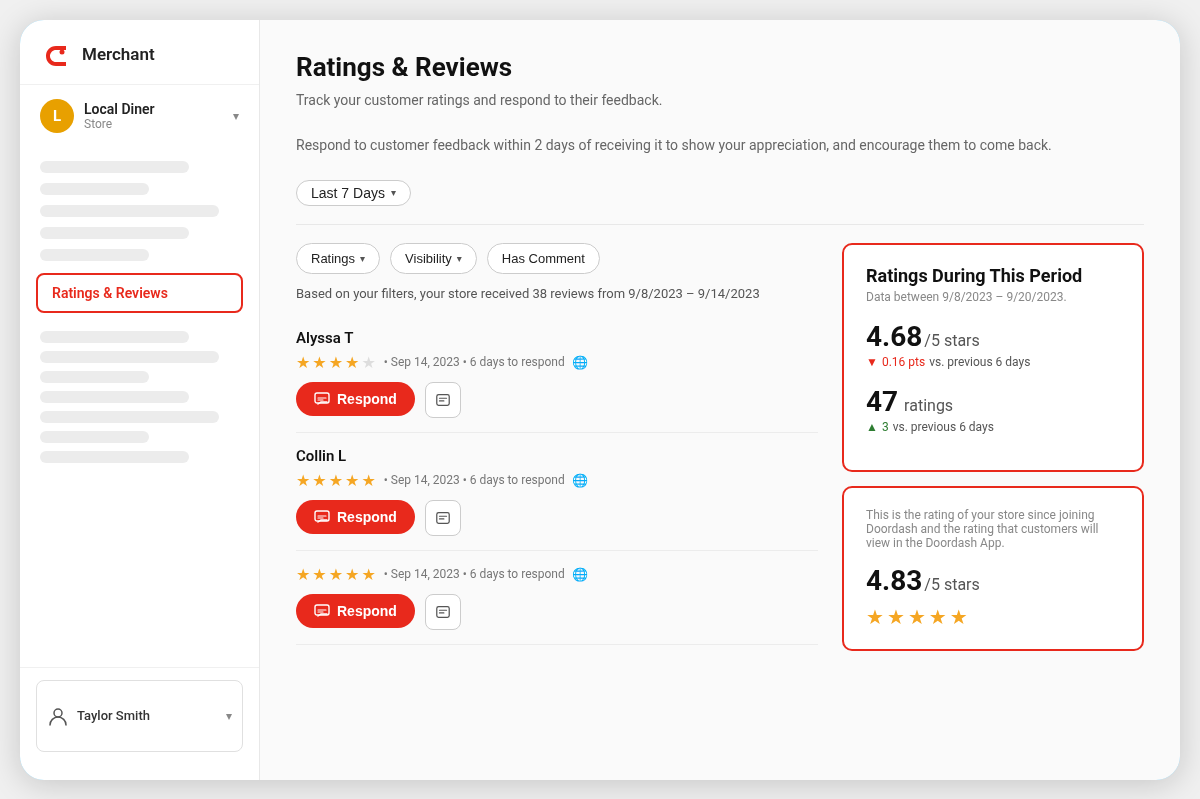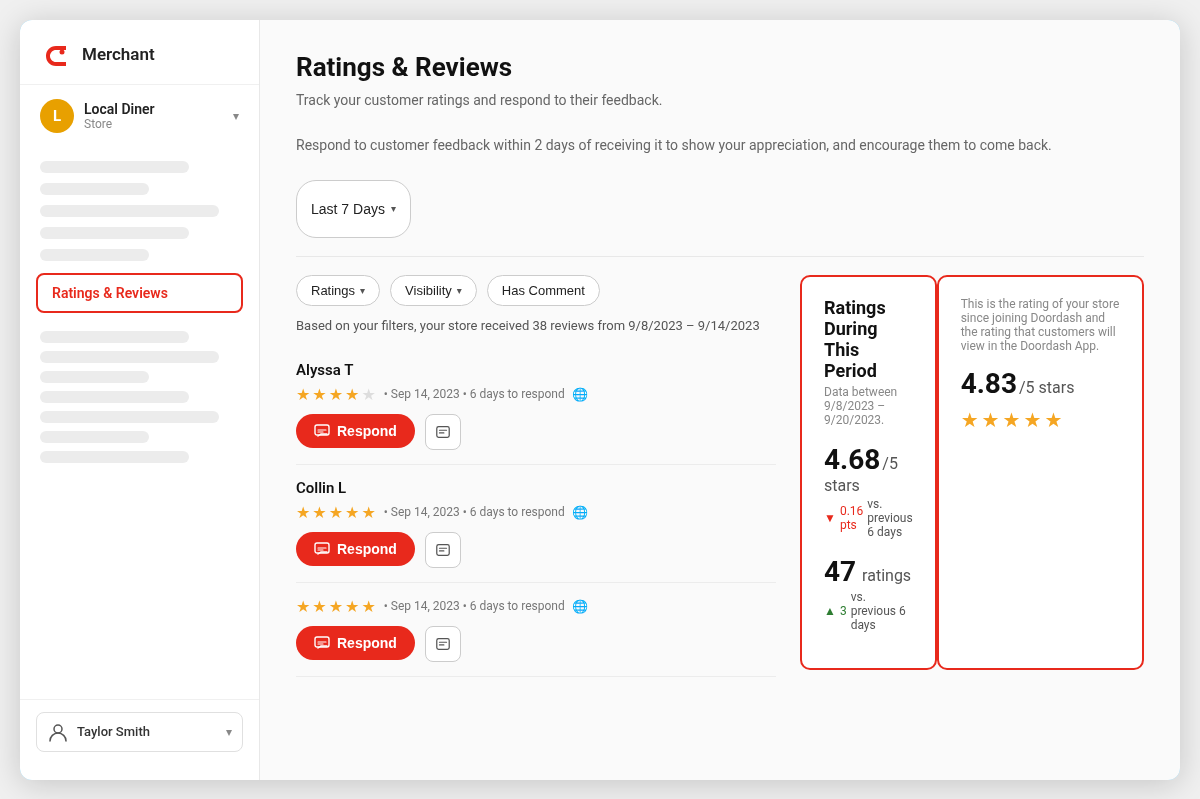--- a/index.html
+++ b/index.html
@@ -15,7 +15,7 @@
       width: 1160px;
       min-height: 760px;
       background: #7dd3fc;
-      border-radius: 12px;
+      border-radius: 24px;
       box-shadow: 0 4px 32px rgba(0,0,0,0.18);
       display: flex;
       overflow: hidden;

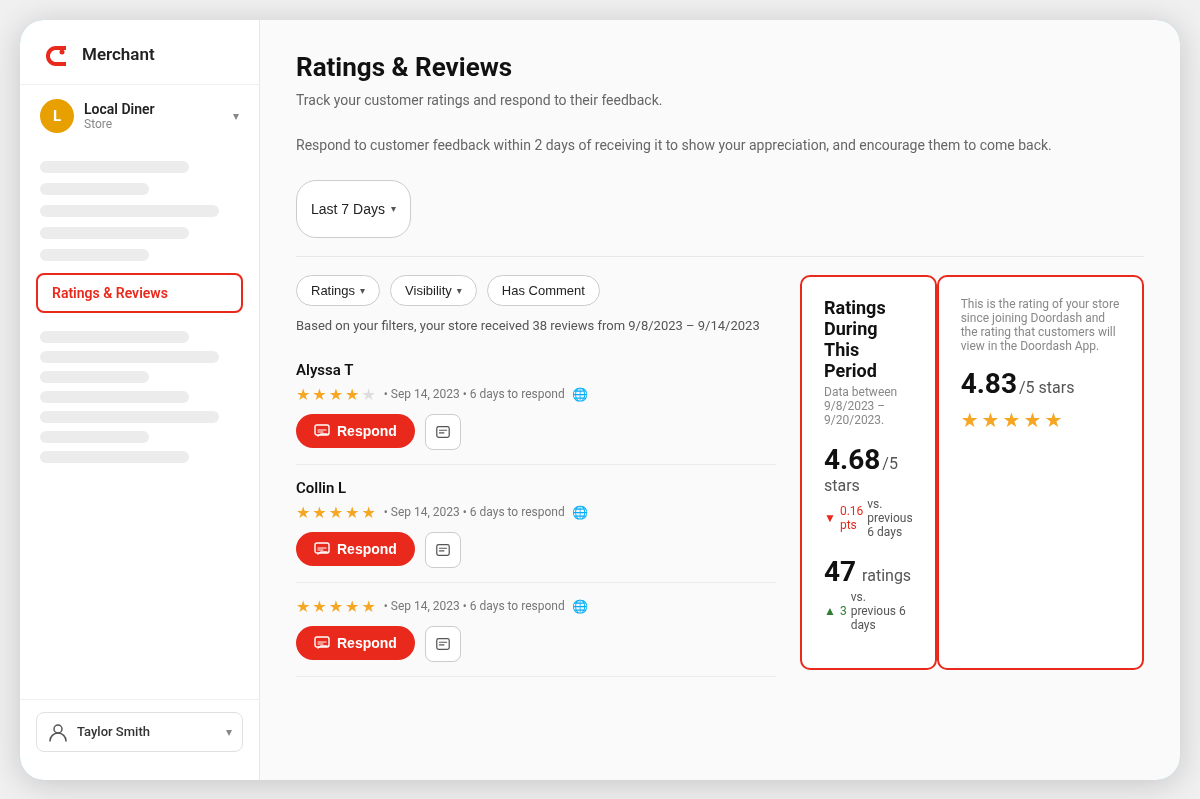--- a/index.html
+++ b/index.html
@@ -173,7 +173,7 @@
       display: flex;
       align-items: center;
       gap: 6px;
-      padding: 20px 14px;
+      padding: 4px 14px;
       border: 1.5px solid #ccc;
       border-radius: 20px;
       background: #fff;

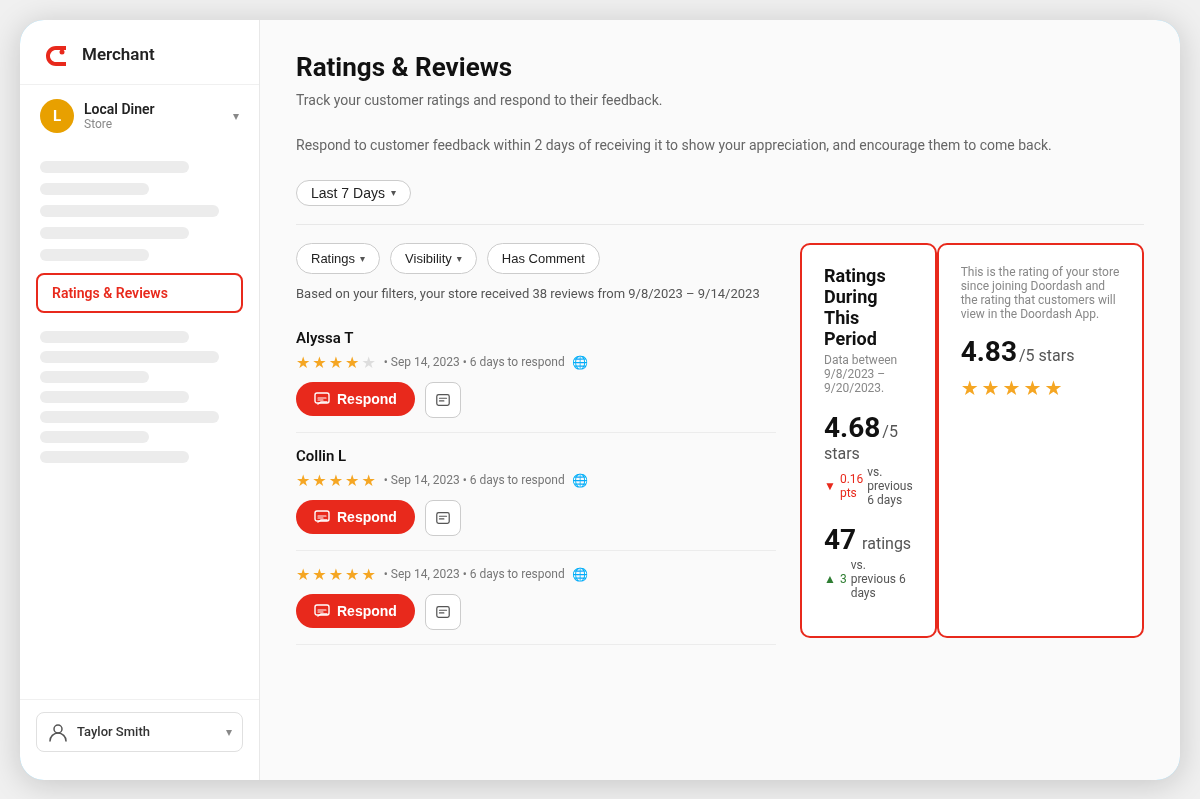--- a/index.html
+++ b/index.html
@@ -285,10 +285,10 @@
     }
     
     .stats-panel {
-      width: 344px;
+      width: 302px;
       flex-shrink: 0;
       display: flex;
-      flex-direction: row;
+      flex-direction: column;
       gap: 0;
       padding-top: 18px;
     }

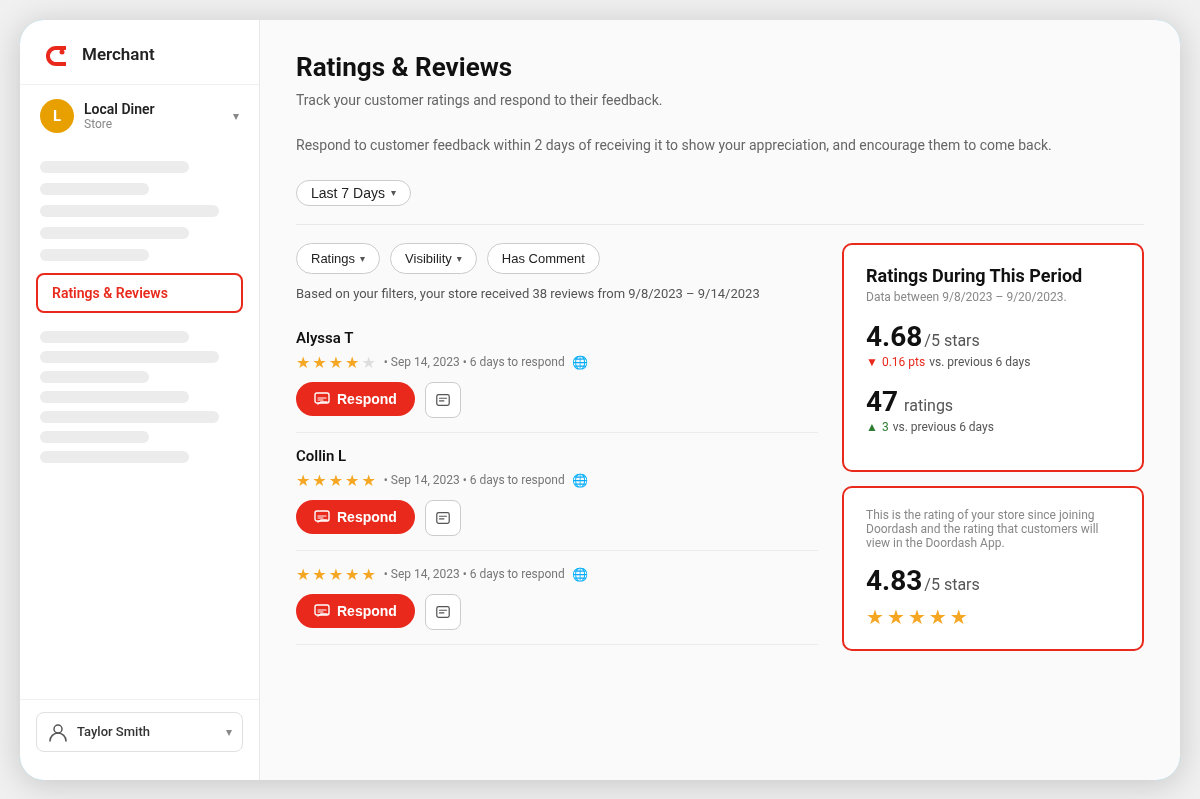--- a/index.html
+++ b/index.html
@@ -122,7 +122,7 @@
       display: flex;
       align-items: center;
       gap: 8px;
-      padding: 8px 10px;
+      padding: 24px 10px;
       border: 1px solid #e0e0e0;
       border-radius: 8px;
       cursor: pointer;

